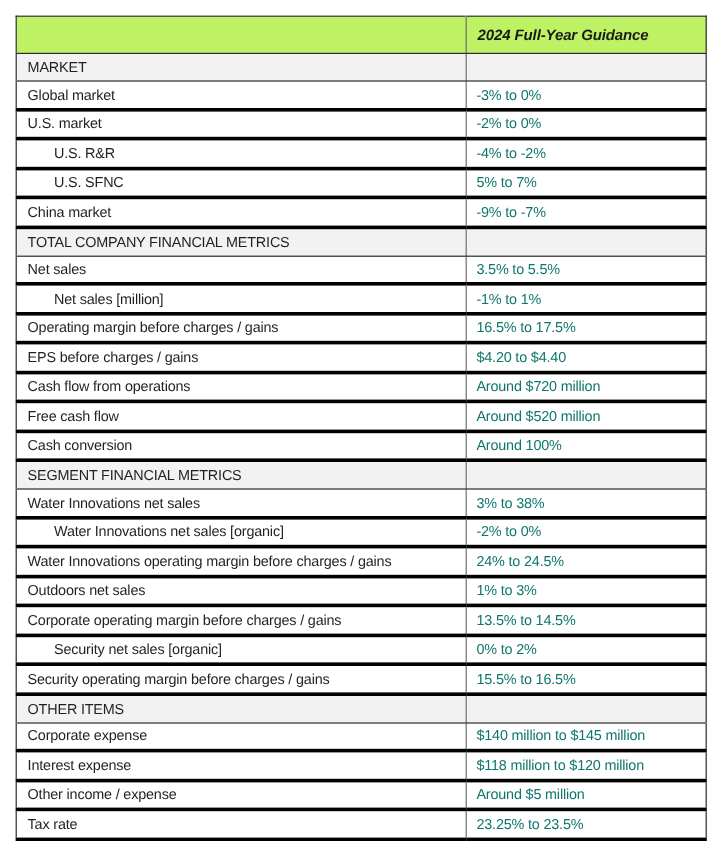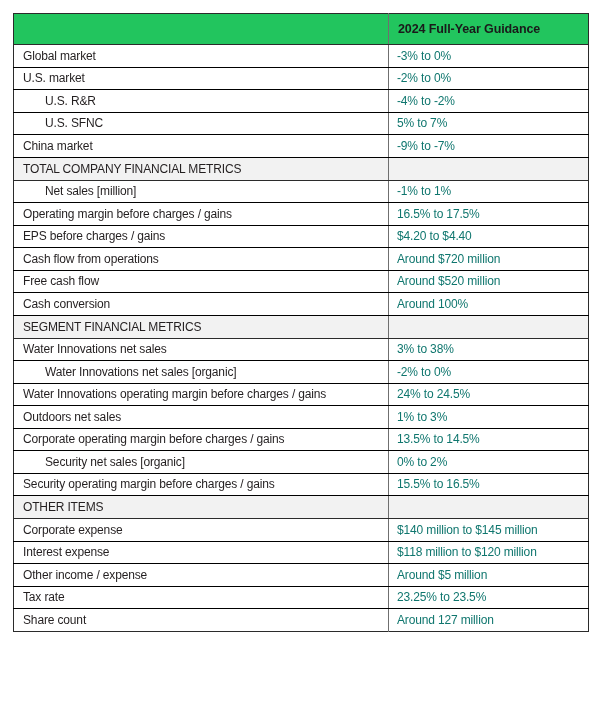--- a/index.html
+++ b/index.html
@@ -55,7 +55,8 @@
   tr.header-row th {
     height: 30px;
     border-bottom: 1.5px solid #2b2b2b;
-    background: #22c55e;
+    background: #bef264;
+    font-style: italic;
   }
   .hdr-text {
     display: block;

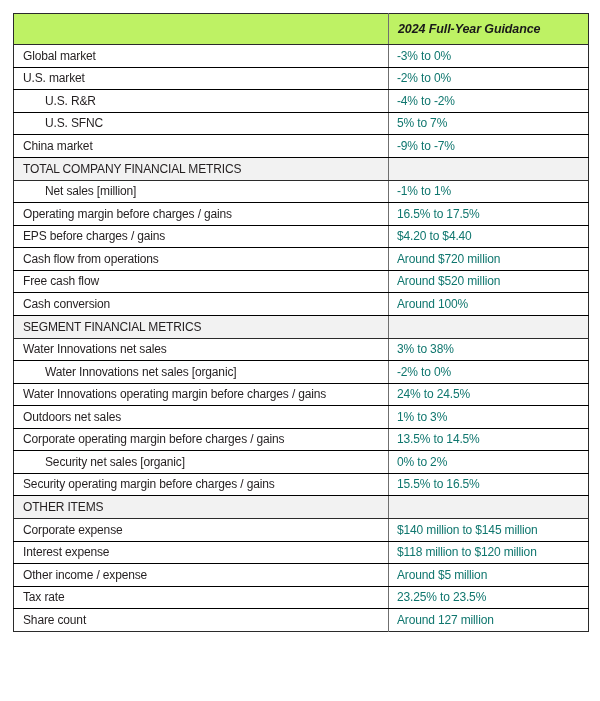--- a/index.html
+++ b/index.html
@@ -126,6 +126,14 @@
       </tr>
     </thead>
     <tbody id="table-body">
+        <tr class="section-row">
+          <td>
+            <span class="section-text">MARKET</span>
+          </td>
+          <td>
+            <span class="empty-cell">&nbsp;</span>
+          </td>
+        </tr>
         <tr class="data-row">
           <td>
             <span class="label-text">Global market</span>

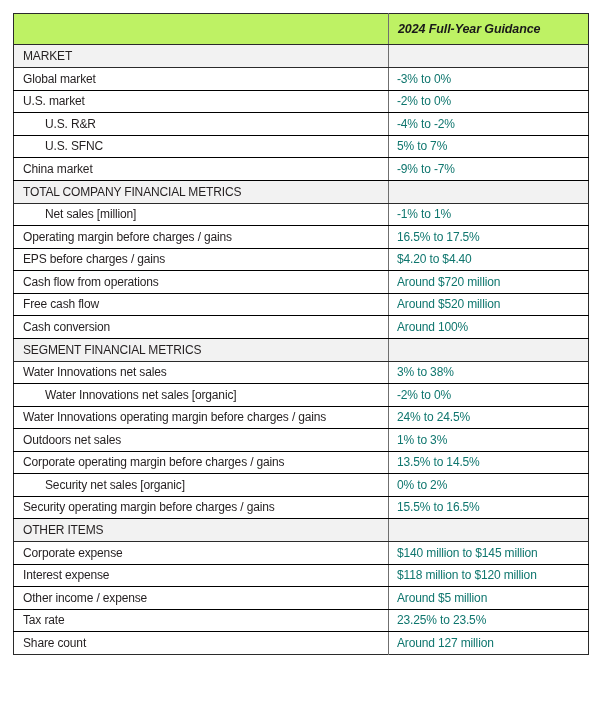--- a/index.html
+++ b/index.html
@@ -36,7 +36,7 @@
 
   table.guidance th,
   table.guidance td {
-    border-bottom: 1px solid #000000;
+    border-bottom: 3px solid #000000;
     border-right: 1px solid #6f6f6f;
     padding: 0;
     vertical-align: middle;

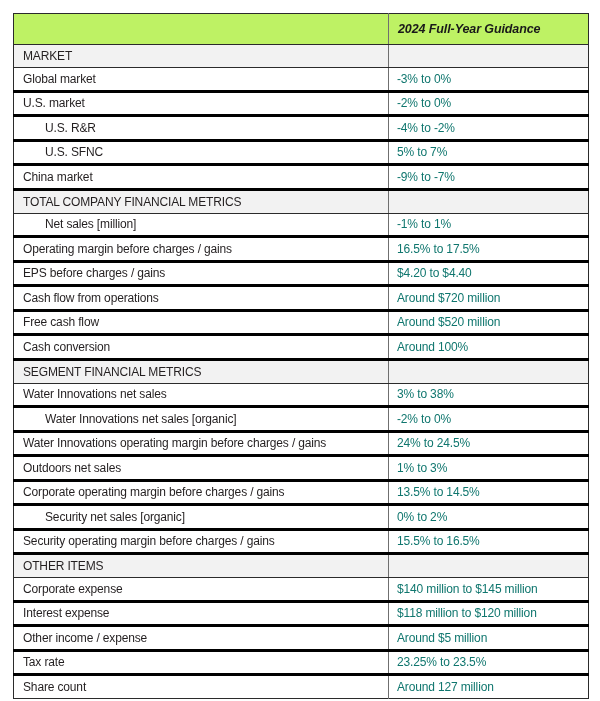--- a/index.html
+++ b/index.html
@@ -184,6 +184,14 @@
         </tr>
         <tr class="data-row">
           <td>
+            <span class="label-text">Net sales</span>
+          </td>
+          <td>
+            <span class="value-text">3.5% to 5.5%</span>
+          </td>
+        </tr>
+        <tr class="data-row">
+          <td>
             <span class="label-text indent">Net sales [million]</span>
           </td>
           <td>

